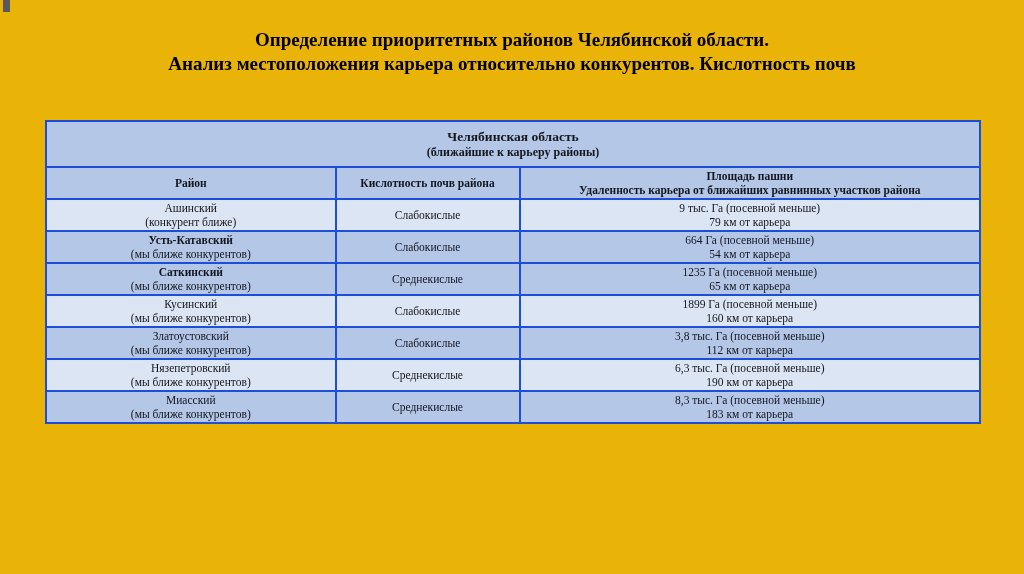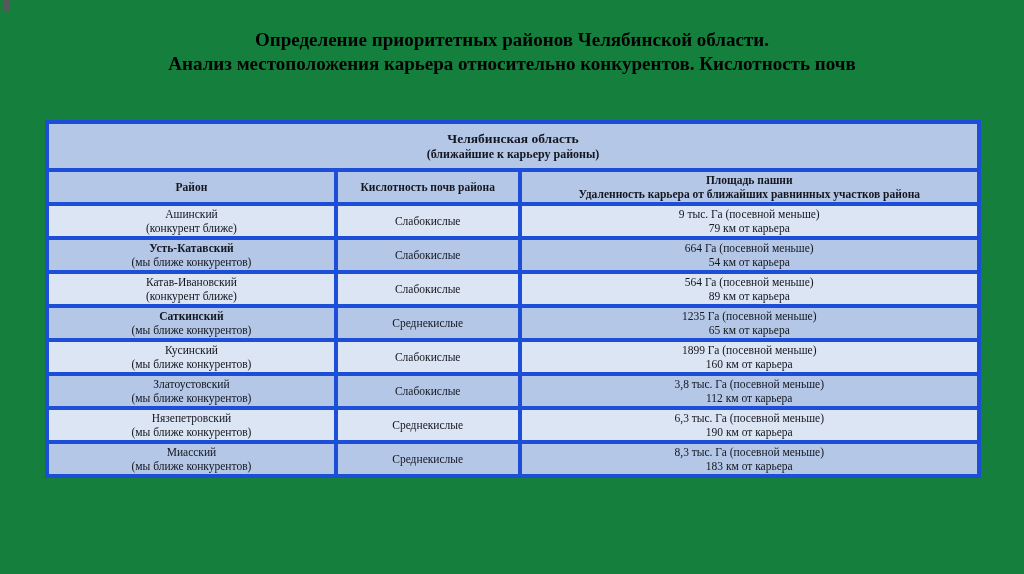--- a/index.html
+++ b/index.html
@@ -10,7 +10,7 @@
     color: #14161f;
     overflow: hidden;
   }
-  .slide { position: relative; width: 1024px; height: 574px; background: #15803d; border-bottom: 1px solid #f2f2f2; }
+  .slide { position: relative; width: 1024px; height: 574px; background: #eab308; border-bottom: 1px solid #f2f2f2; }
 
   .corner-mark {
     position: absolute; left: 3px; top: 0;

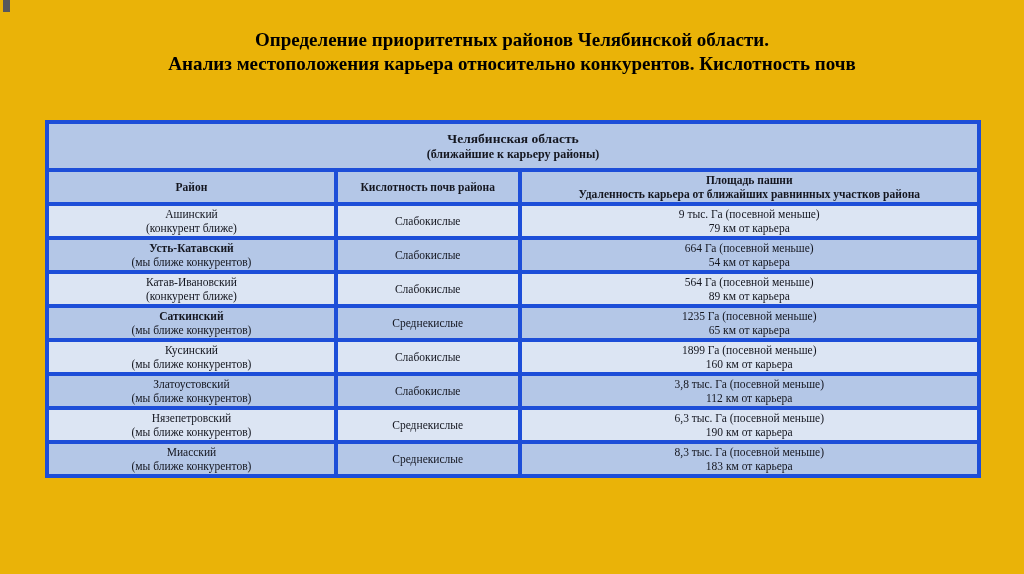--- a/index.html
+++ b/index.html
@@ -39,7 +39,7 @@
   table.main col.c3 { width: 49.3%; }
 
   table.main th, table.main td {
-    border: 4px solid #1d4ed8;
+    border: 2px solid #1d4ed8;
     text-align: center;
     vertical-align: middle;
     padding: 1px 4px;

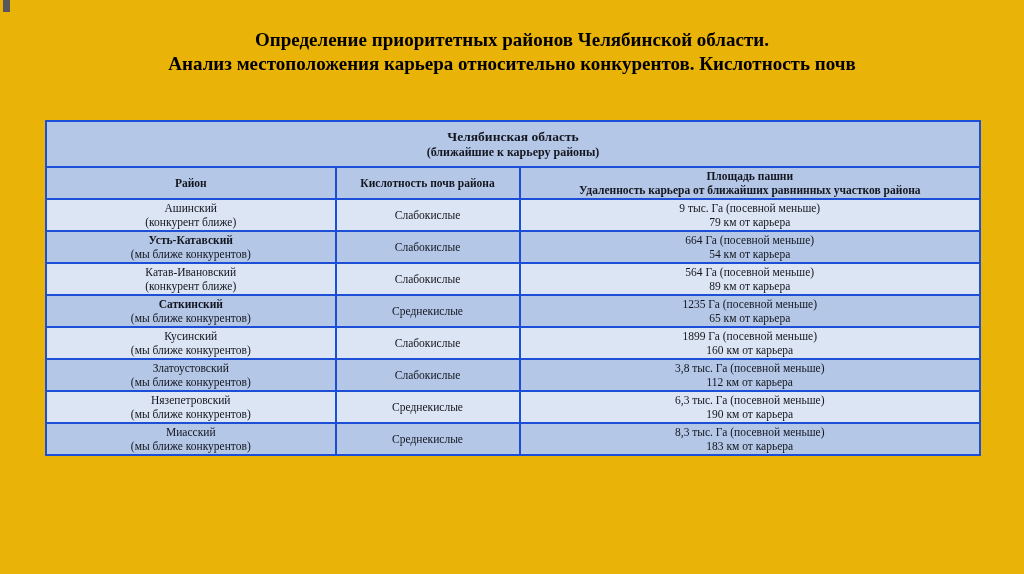--- a/index.html
+++ b/index.html
@@ -130,17 +130,6 @@
         </td>
       </tr>
 
-      <tr class="data-row">
-        <td>
-          <div class="district">Катав-Ивановский</div>
-          <div class="note">(конкурент ближе)</div>
-        </td>
-        <td>Слабокислые</td>
-        <td>
-          <div>564 Га (посевной меньше)</div>
-          <div>89 км от карьера</div>
-        </td>
-      </tr>
 
       <tr class="data-row alt bold-district">
         <td>

